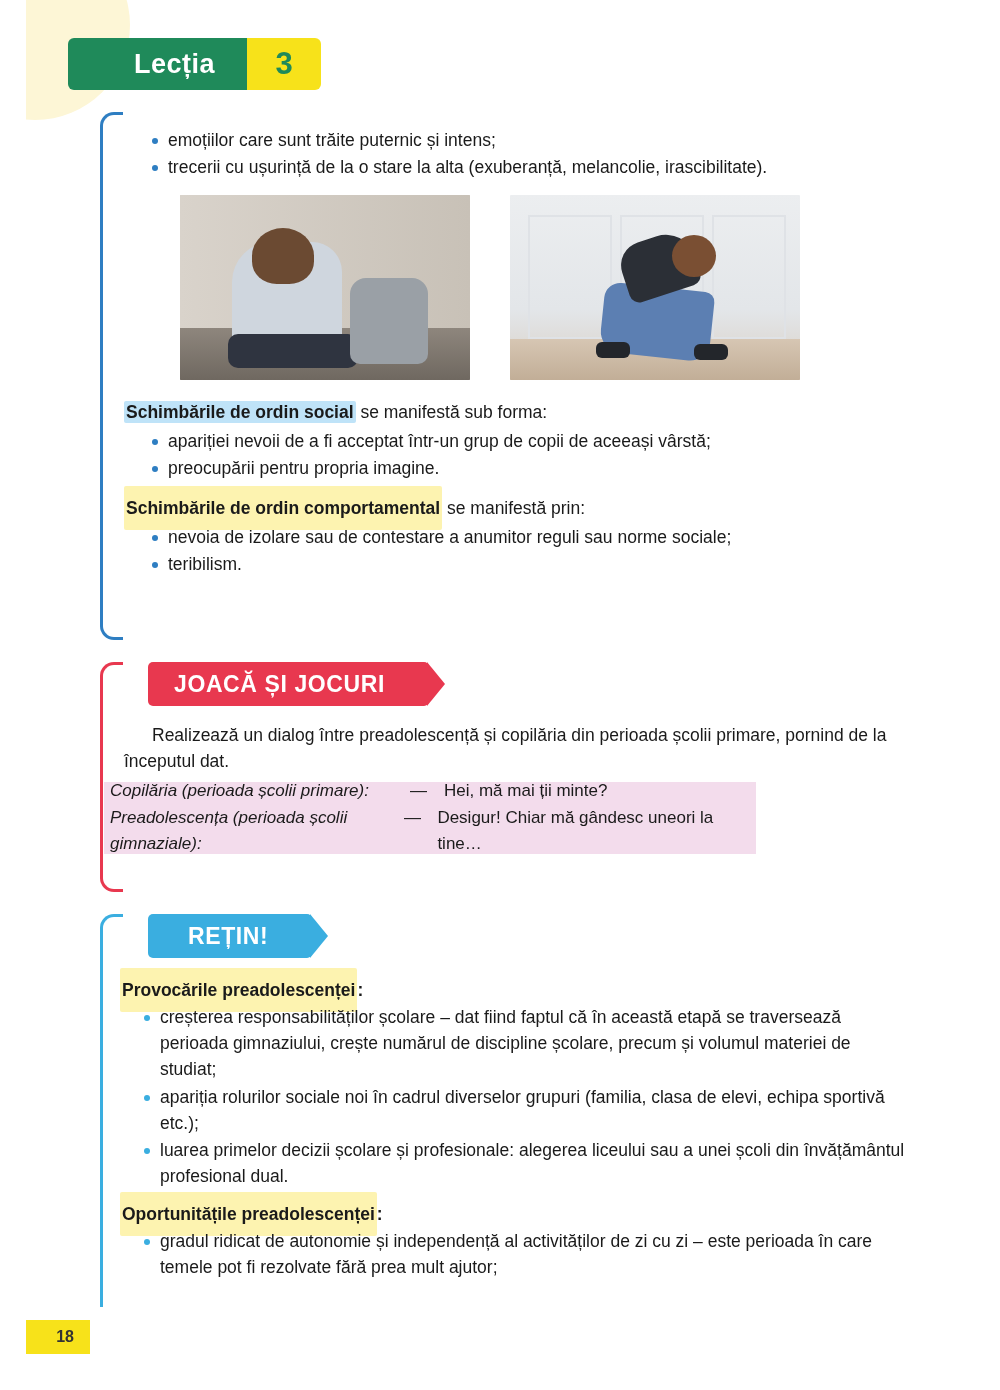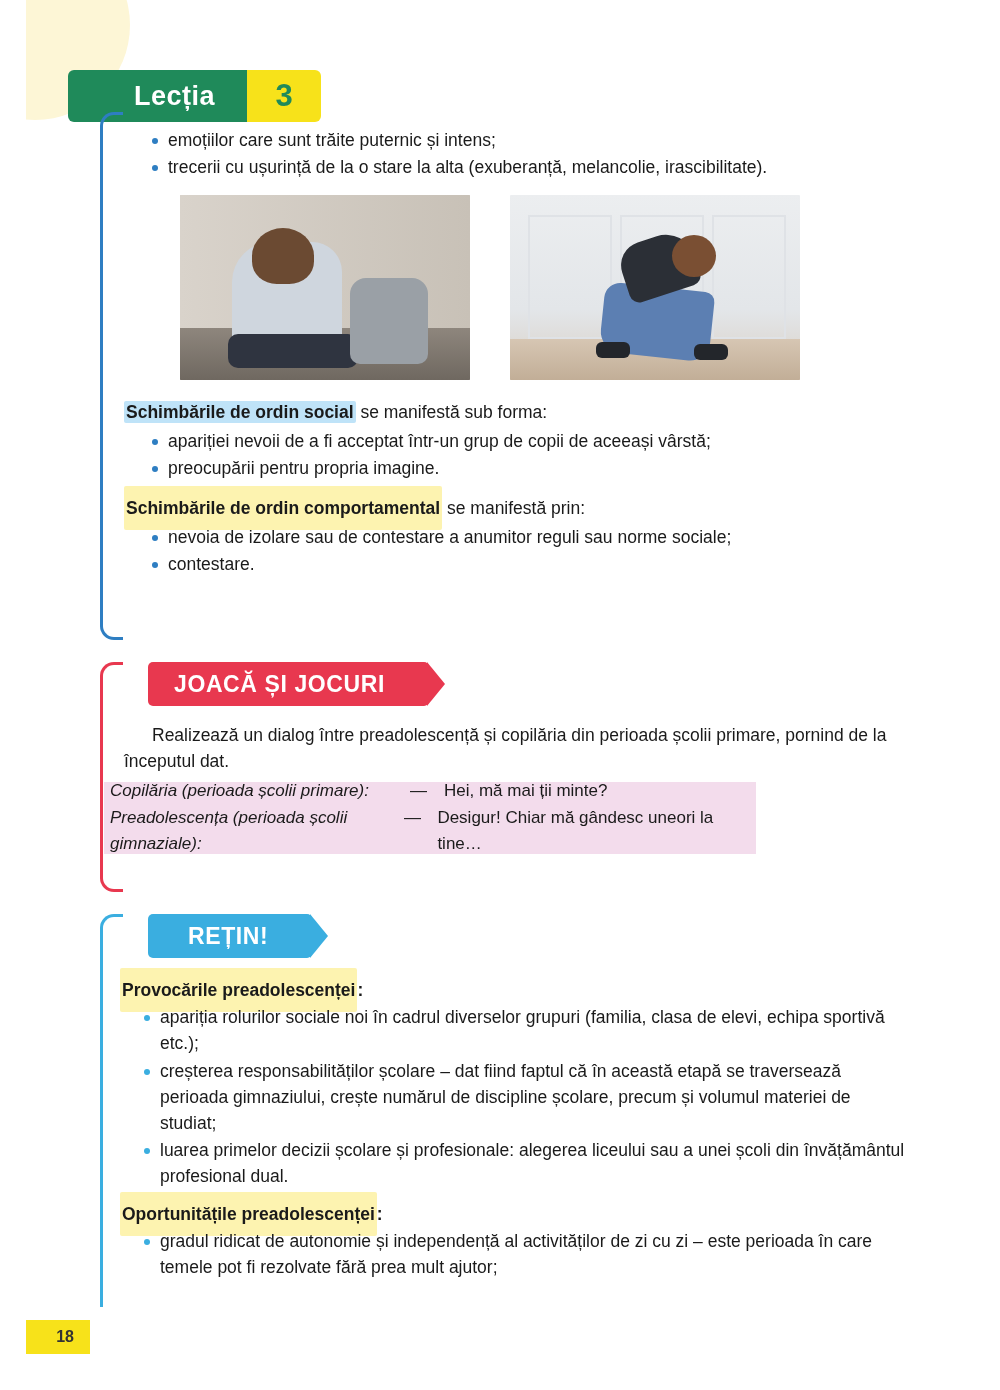--- a/index.html
+++ b/index.html
@@ -38,7 +38,6 @@
     display: flex;
     align-items: stretch;
     height: 52px;
-    margin-top: 32px;
   }
   .lesson-tab {
     background: #1f8a5a;

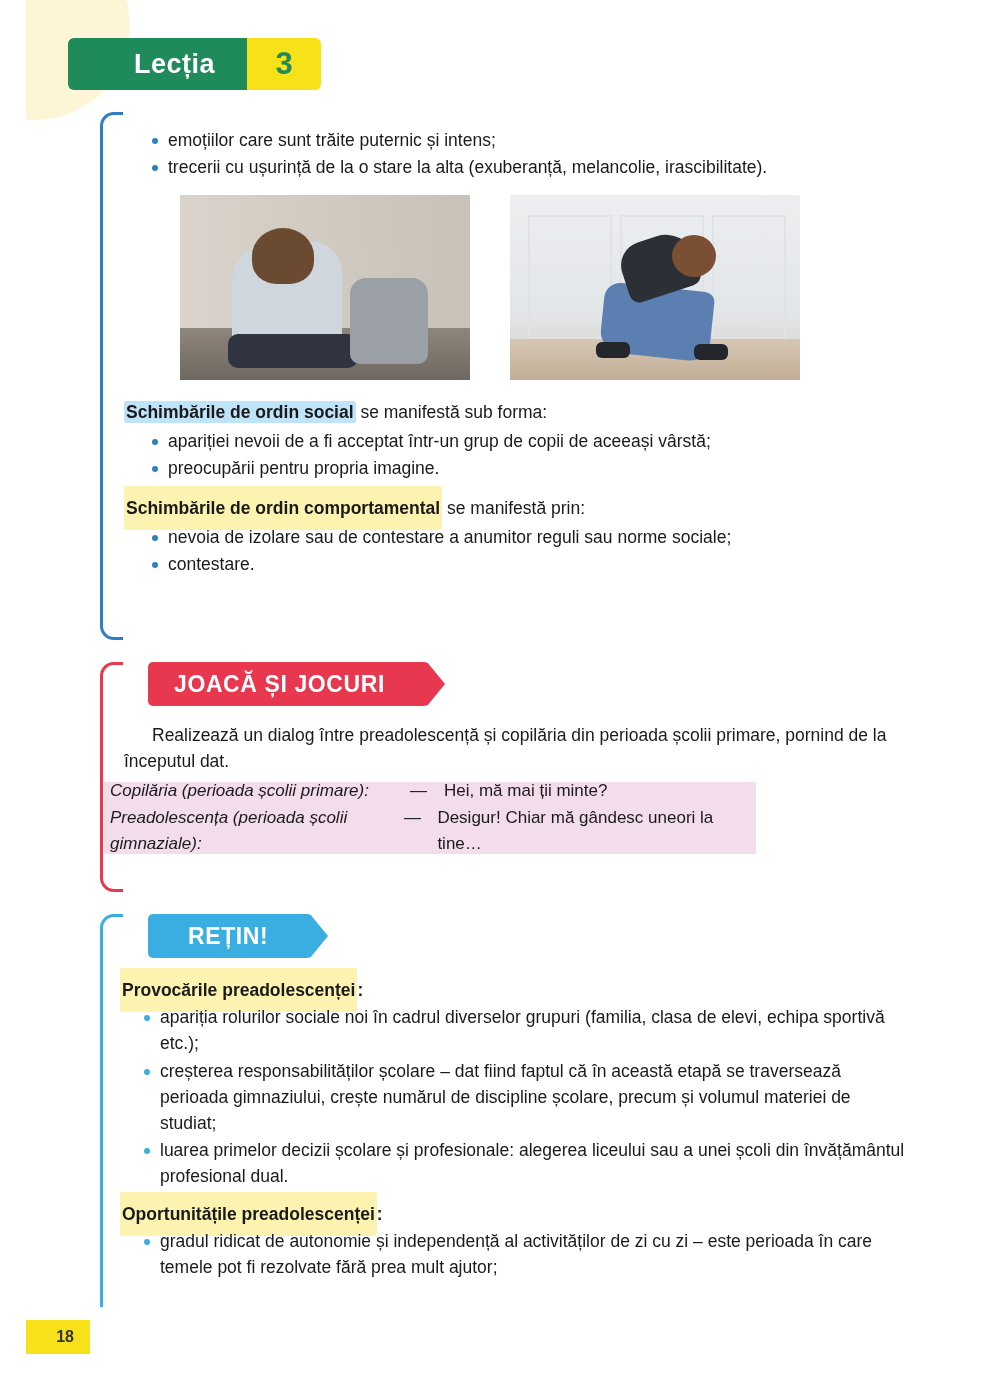--- a/index.html
+++ b/index.html
@@ -400,7 +400,7 @@
   </p>
   <ul class="bullets indent-more">
     <li>nevoia de izolare sau de contestare a anumitor reguli sau norme sociale;</li>
-    <li>contestare.</li>
+    <li>teribilism.</li>
   </ul>
 
 </div>

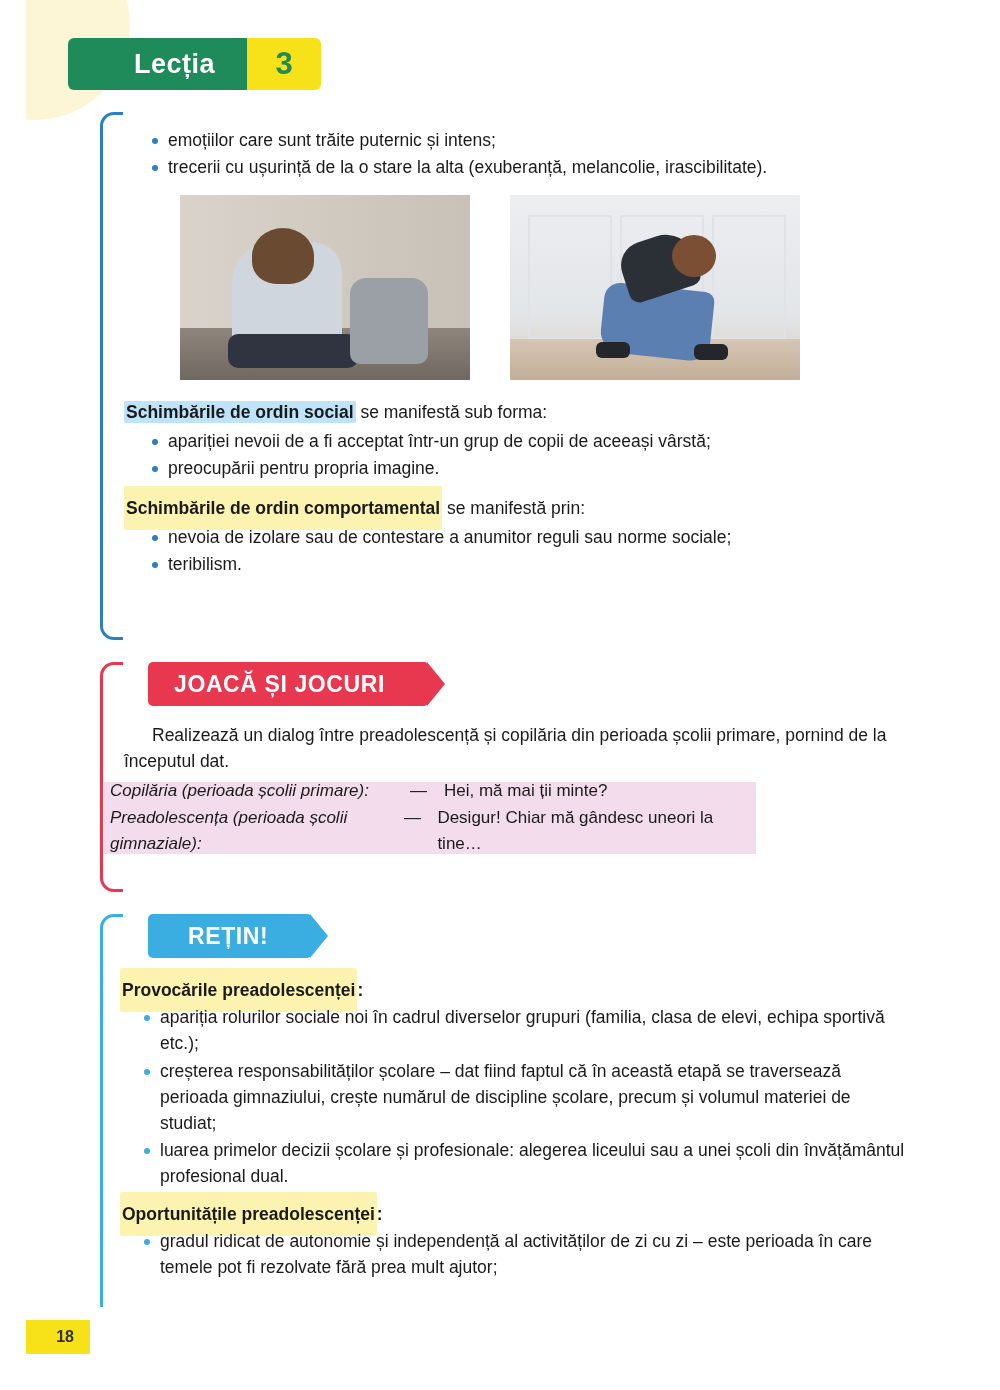--- a/index.html
+++ b/index.html
@@ -435,8 +435,8 @@
     <span class="hl-yellow">Provocările preadolescenței</span><span>:</span>
   </h4>
   <ul class="bullets">
+    <li>creșterea responsabilităților școlare – dat fiind faptul că în această etapă se traversează perioada gimnaziului, crește numărul de discipline școlare, precum și volumul materiei de studiat;</li>
     <li>apariția rolurilor sociale noi în cadrul diverselor grupuri (familia, clasa de elevi, echipa sportivă etc.);</li>
-    <li>creșterea responsabilităților școlare – dat fiind faptul că în această etapă se traversează perioada gimnaziului, crește numărul de discipline școlare, precum și volumul materiei de studiat;</li>
     <li>luarea primelor decizii școlare și profesionale: alegerea liceului sau a unei școli din învățământul profesional dual.</li>
   </ul>
 

